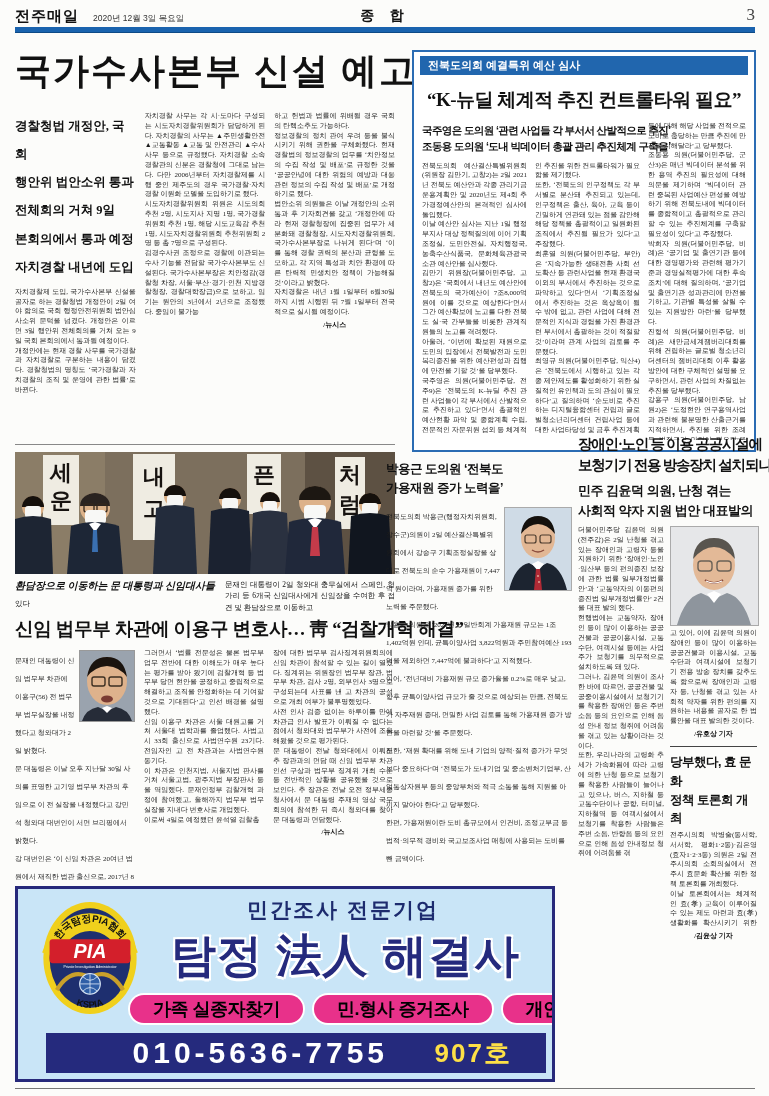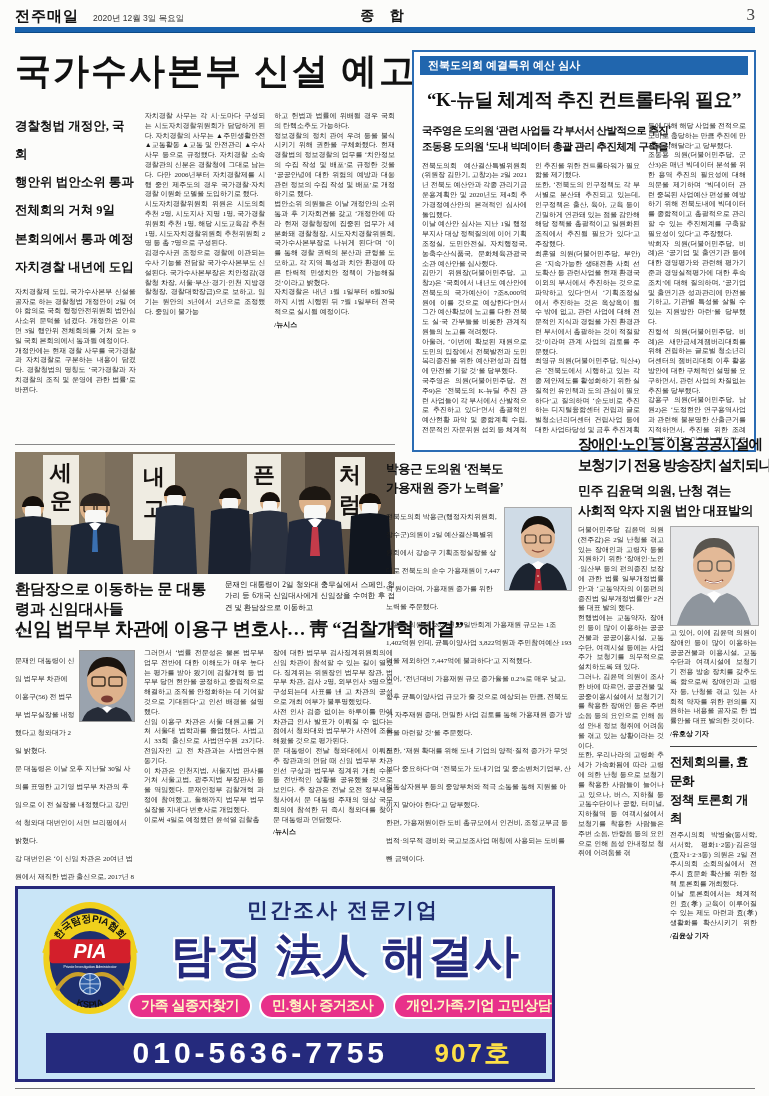--- a/index.html
+++ b/index.html
@@ -18,7 +18,7 @@
             font-family:"Liberation Serif","DejaVu Serif",serif;}
   .cols{display:flex;gap:9px;}
   .col{flex:1;overflow:hidden;}
-  .byline{font-weight:700;font-size:7px;text-align:left;margin-top:2px;}
+  .byline{font-weight:700;font-size:7px;text-align:center;margin-top:2px;}
   
   .lead-headline{top:52px;left:15px;width:380px;font-size:36px;font-weight:900;letter-spacing:2px;white-space:nowrap;line-height:1.1;}
   .lead-cols{top:112px;left:15px;width:380px;height:328px;}

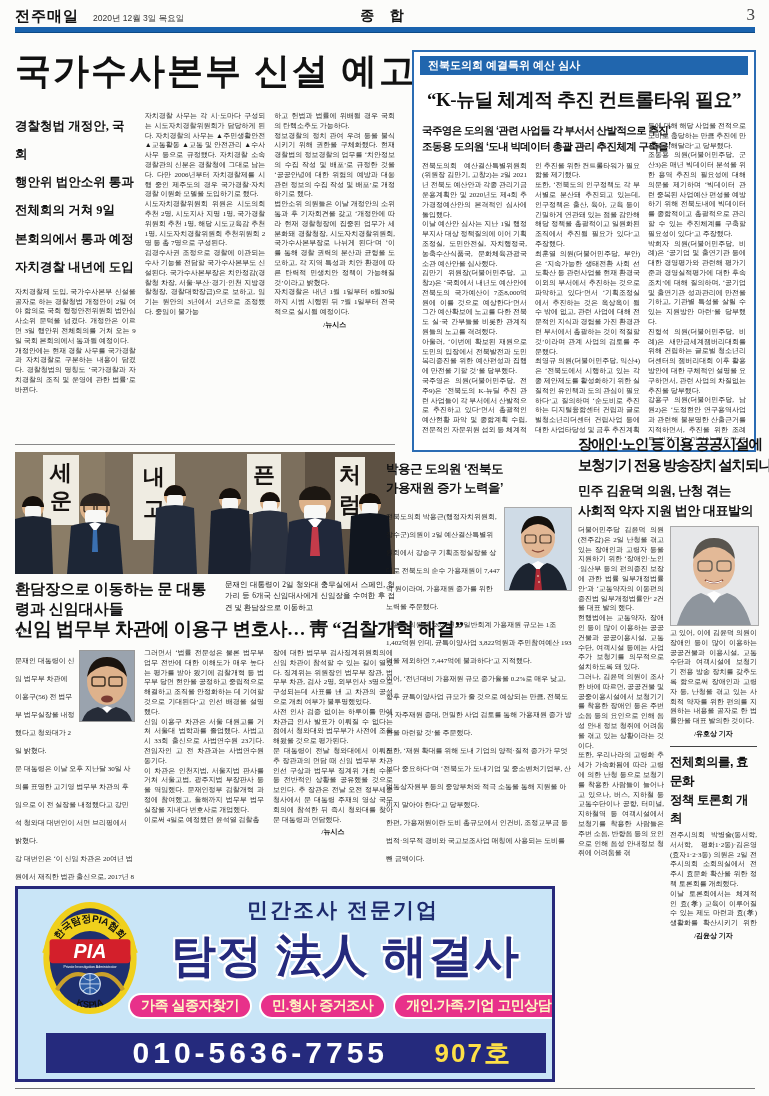--- a/index.html
+++ b/index.html
@@ -26,7 +26,7 @@
   .rule1{top:444px;left:15px;width:380px;height:1px;background:#888;}
   .lead-photo-box{top:452px;left:15px;width:380px;height:122px;}
   .caption{top:579px;left:15px;width:380px;display:grid;grid-template-columns:200px 1fr;column-gap:10px;}
-  .caption-bold{font-size:15px;font-weight:800;line-height:1.35;}
+  .caption-bold{font-size:10px;font-weight:800;line-height:1.35;font-style:italic;}
   .caption-cont{font-size:7.5px;margin-top:6px;}
   .caption-desc{font-size:7.5px;line-height:1.5;text-align:justify;}
   

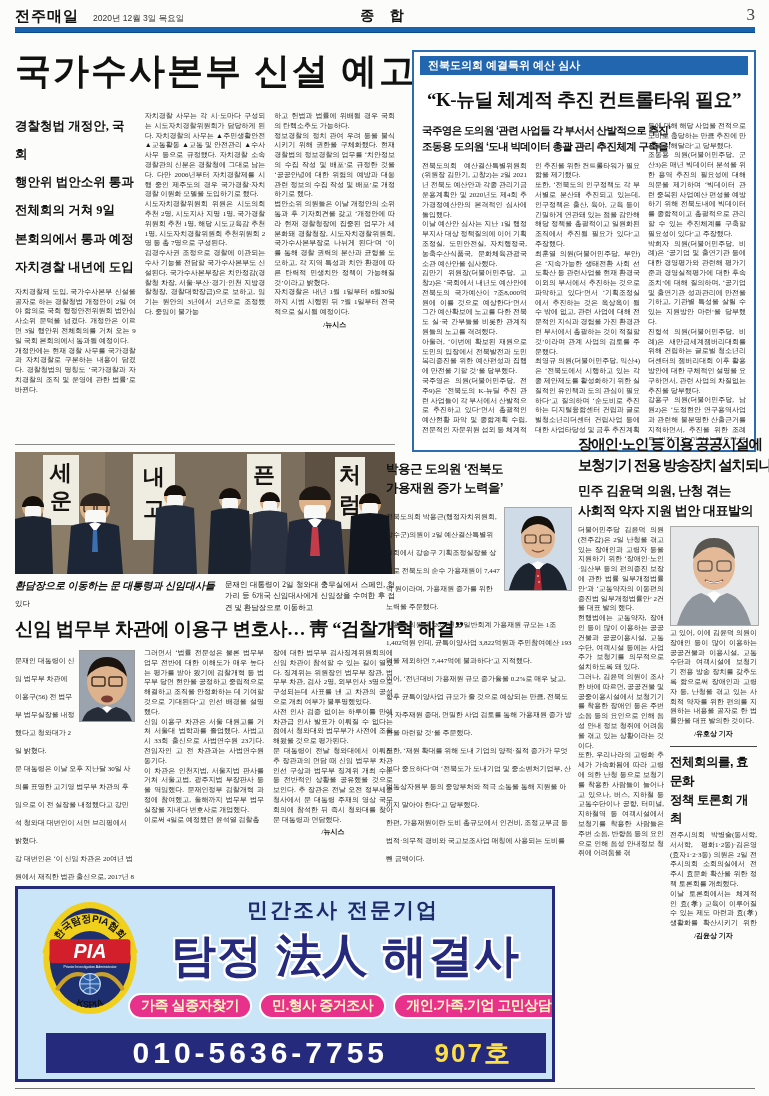--- a/index.html
+++ b/index.html
@@ -303,7 +303,7 @@
         <div class="bodytext">고 있어, 이에 김윤덕 의원이 장애인 등이 많이 이용하는 공공건물과 이용시설, 교통수단과 여객시설에 보청기기 전용 방송 장치를 갖추도록 함으로써 장애인과 고령자 등, 난청을 겪고 있는 사회적 약자를 위한 편의를 지원하는 내용을 골자로 한 법률안을 대표 발의한 것이다.</div>
         <div class="byline">/유호상 기자</div>
         <div class="mini-rule"></div>
-        <div class="council-h">전체회의를, 효 문화
+        <div class="council-h">당부했다, 효 문화
 정책 토론회 개최</div>
         <div class="council-body bodytext">전주시의회 박병술(동서학, 서서학, 평화1·2동)·김은영(효자1·2·3동) 의원은 2일 전주시의회 소회의실에서 전주시 효문화 확산을 위한 정책 토론회를 개최했다.
 이날 토론회에서는 체계적인 효(孝) 교육이 이루어질 수 있는 제도 마련과 효(孝) 생활화를 확산시키기 위한 사업실행 방안 등이 논의됐다.

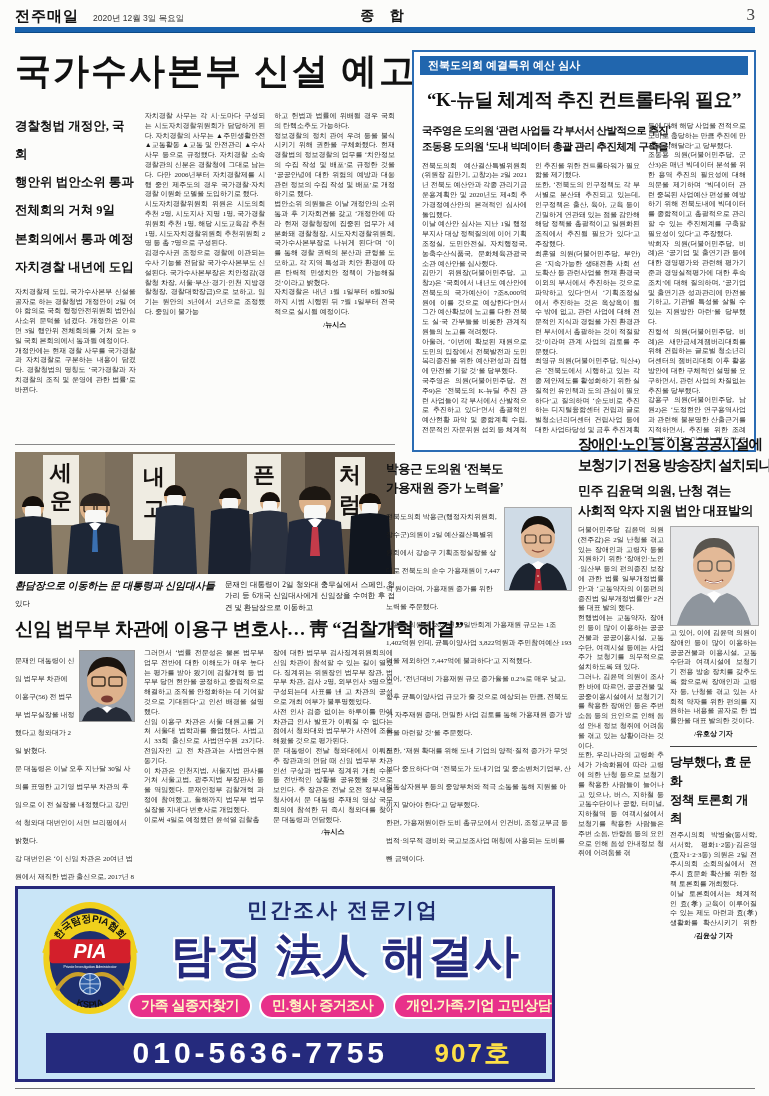--- a/index.html
+++ b/index.html
@@ -72,8 +72,8 @@
   .ad-brand{margin:2px 0 0 125px;width:405px;text-align:center;font-size:45px;font-weight:900;color:#252a7d;letter-spacing:1px;
             text-shadow:-2px -2px 0 #fff,2px -2px 0 #fff,-2px 2px 0 #fff,2px 2px 0 #fff,0 3px 0 #fff;}
   .ad-pills{display:flex;gap:11px;margin:9px 0 0 112px;}
-  .pill{background:#e8318a;color:#fef9c3;font-weight:800;font-size:14px;letter-spacing:-0.5px;
-        padding:2px 11px;border-radius:14px;white-space:nowrap;box-shadow:0 0 0 2px #fff;}
+  .pill{background:#e8318a;color:#000000;font-weight:800;font-size:18px;letter-spacing:-0.5px;
+        padding:2px 23px;border-radius:14px;white-space:nowrap;box-shadow:0 0 0 2px #fff;}
   .ad-phonebar{position:absolute;left:28px;right:6px;bottom:6px;height:40px;background:#252a7d;display:flex;align-items:center;justify-content:center;}
   .ad-phone{flex:1;text-align:center;color:#fff;font-weight:900;font-size:30px;letter-spacing:4px;padding-left:40px;}
   .ad-unit{color:#fde047;font-weight:900;font-size:26px;margin-right:34px;letter-spacing:2px;}

